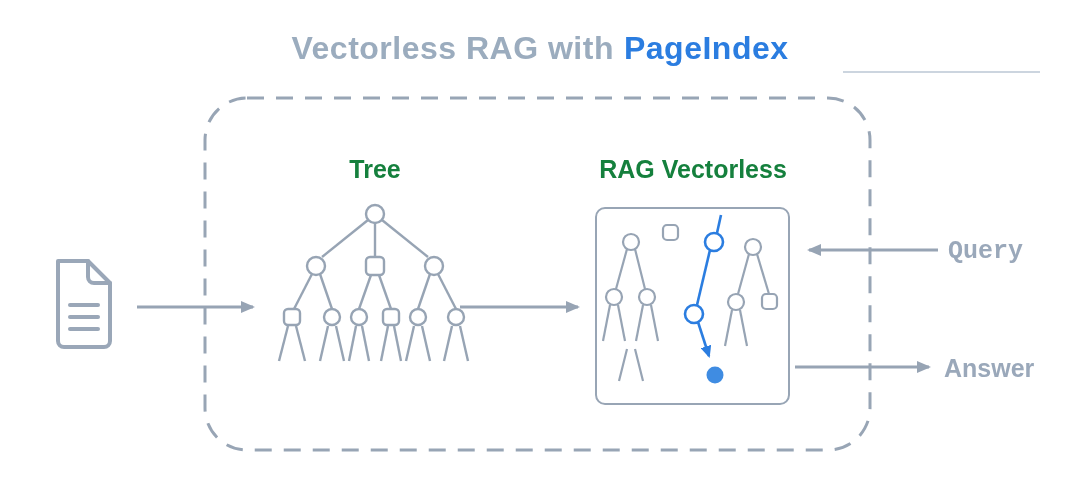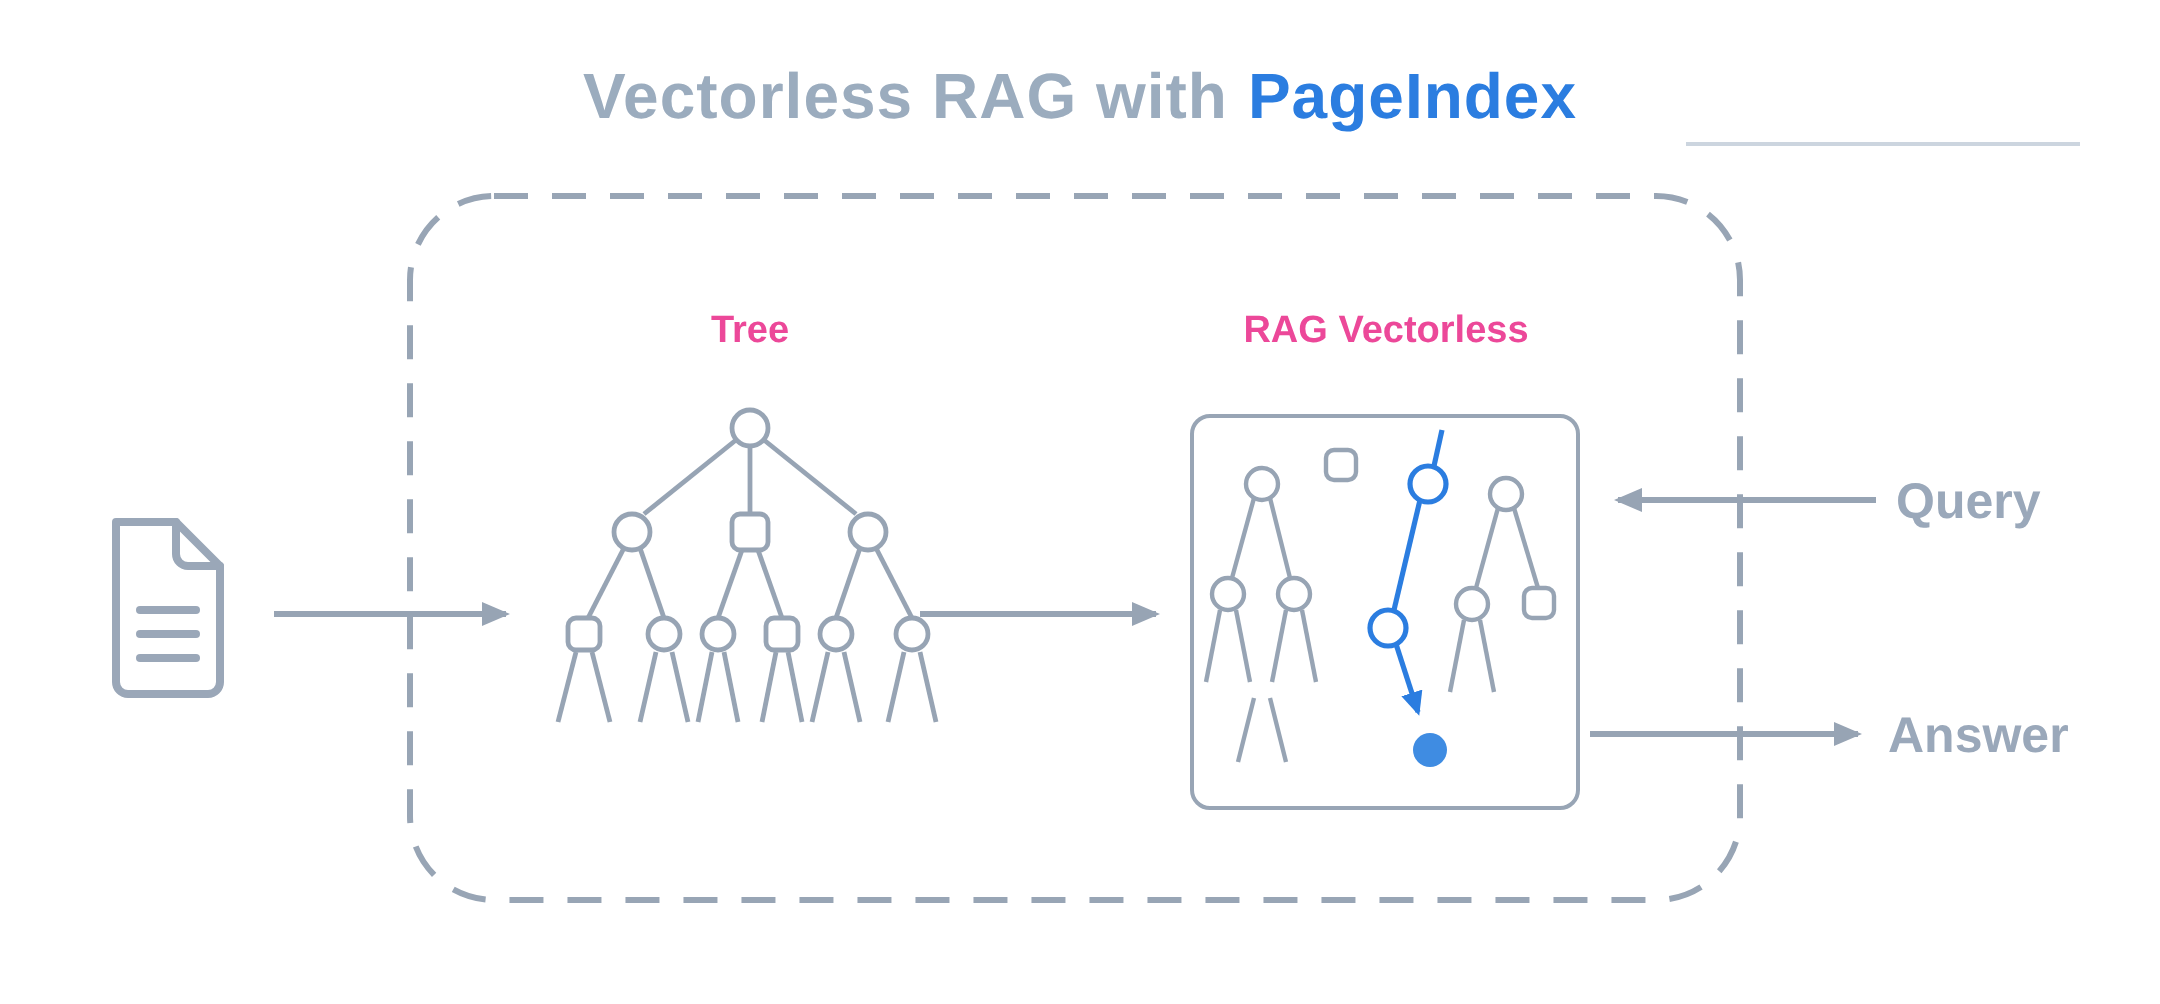--- a/index.html
+++ b/index.html
@@ -24,7 +24,7 @@
     background:#ccd5df;
   }
   .section-label{
-    font-size:19px;font-weight:600;color:#ec4899;
+    font-size:25px;font-weight:600;color:#15803d;
     text-align:center;
   }
   .tree-label{top:155px;left:268px;width:214px;}

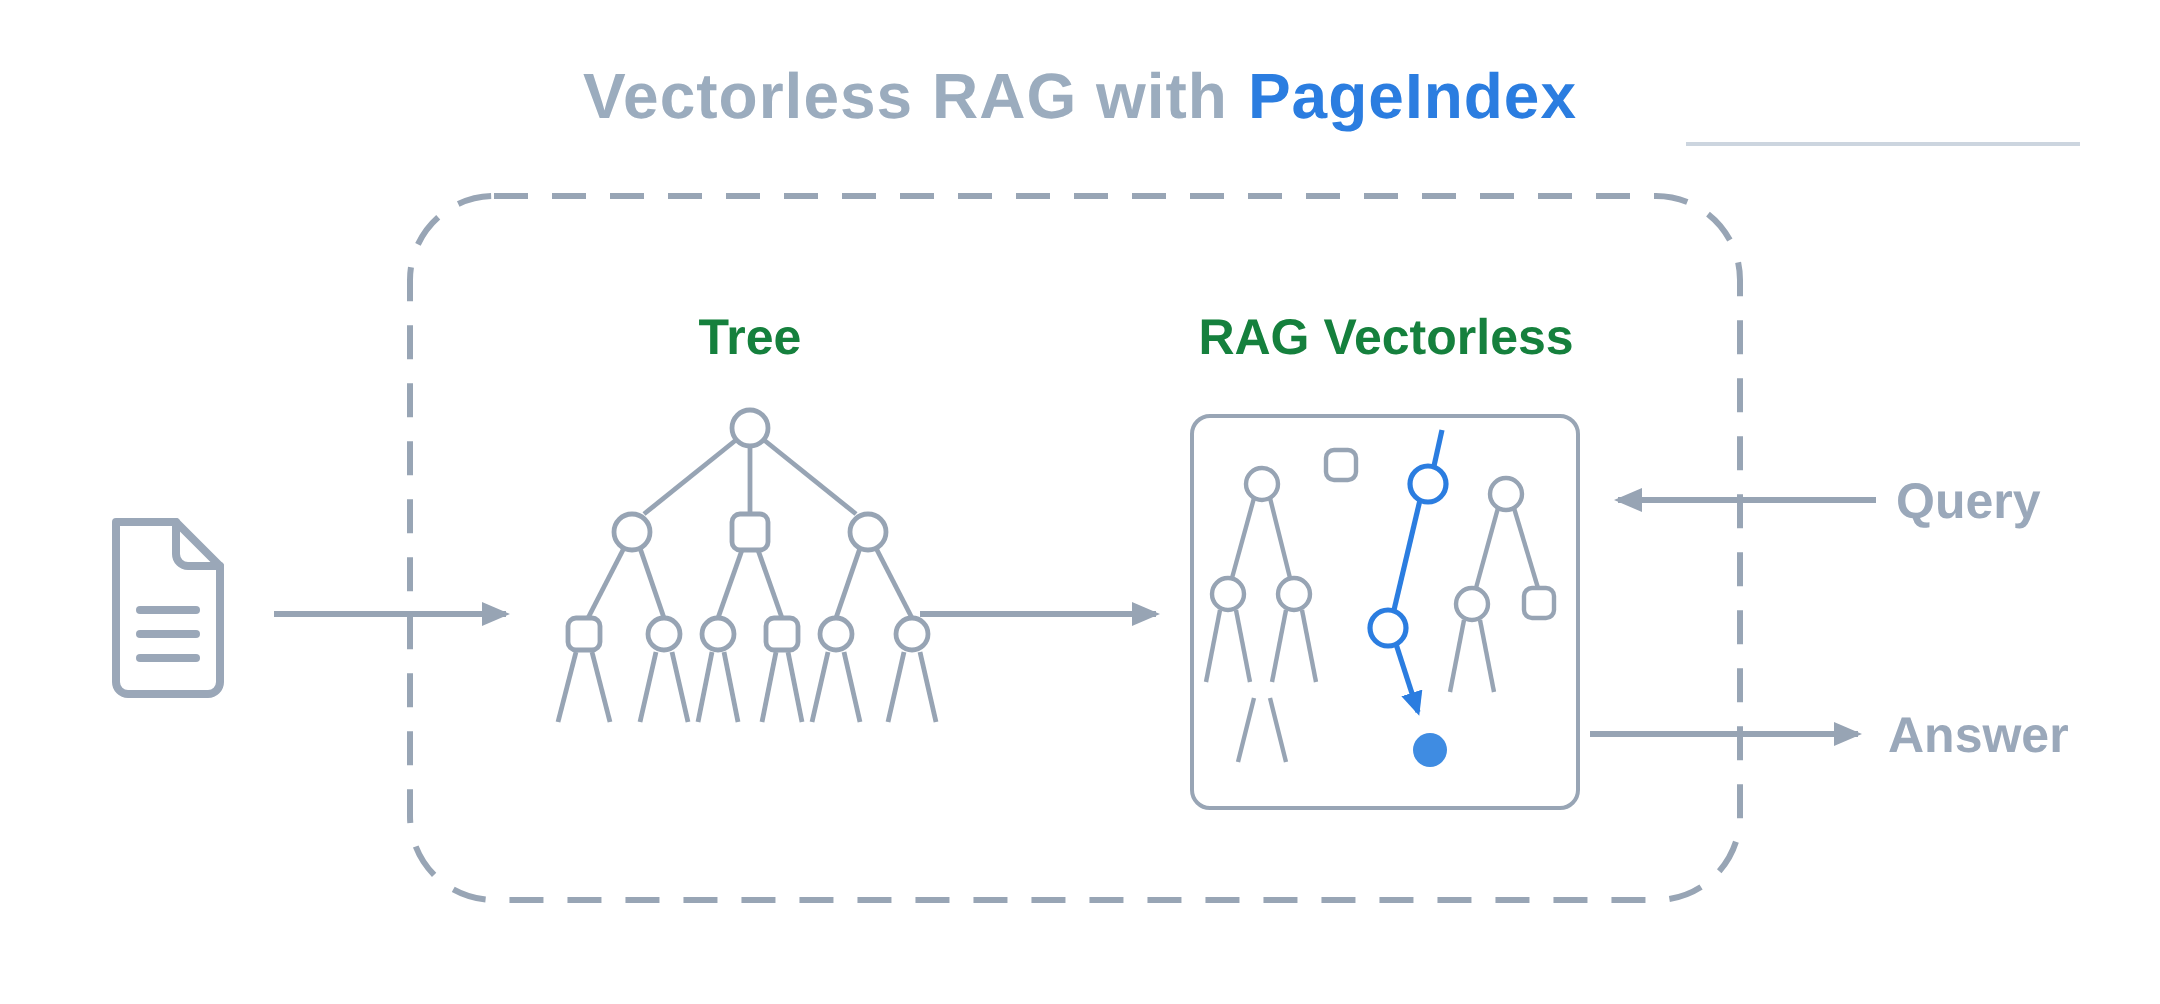--- a/index.html
+++ b/index.html
@@ -32,7 +32,7 @@
   .side-label{
     font-size:25px;font-weight:600;color:#9aa8ba;
   }
-  .query-label{top:237px;left:948px;}
+  .query-label{top:237px;left:948px;font-family:Liberation Mono, monospace;}
   .answer-label{top:354px;left:944px;text-align:right;}
   .rag-box{
     top:207px;left:595px;width:195px;height:198px;

